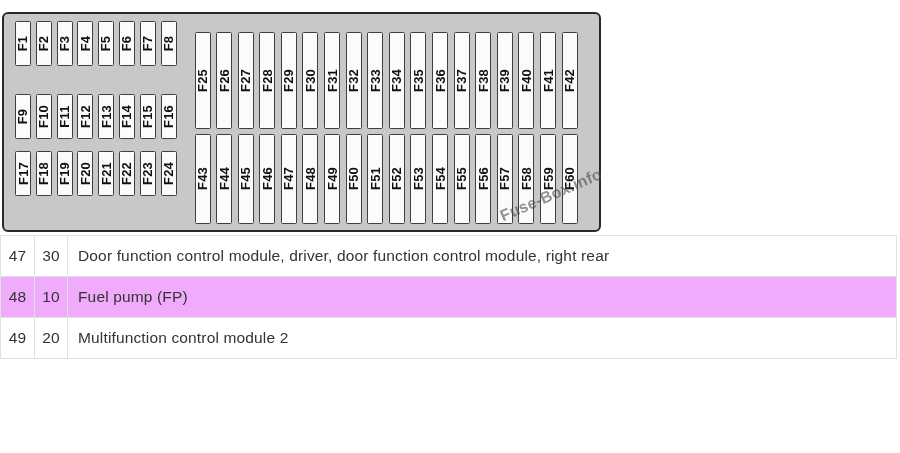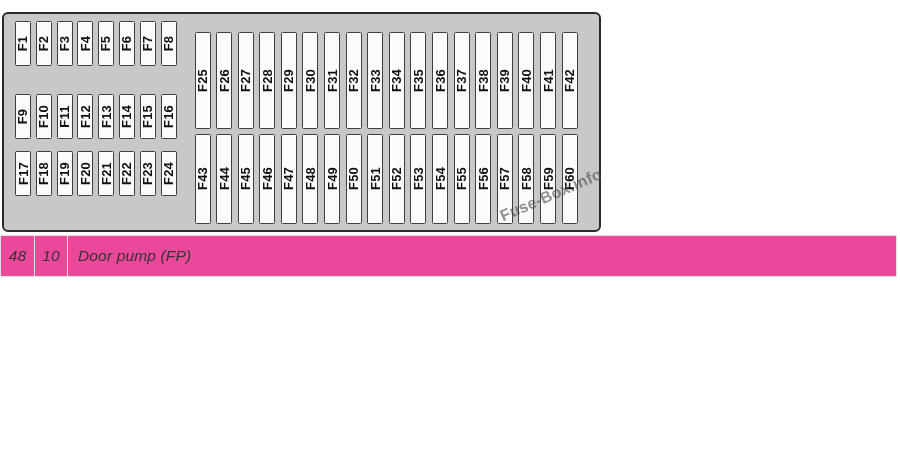--- a/index.html
+++ b/index.html
@@ -304,6 +304,11 @@
   </div>
 
   <div class="fuse-table">
+      <div class="t-row">
+        <div class="t-cell num">47</div>
+        <div class="t-cell amps">30</div>
+        <div class="t-cell desc">Door function control module, driver, door function control module, right rear</div>
+      </div>
       <div class="t-row alt">
         <div class="t-cell num">48</div>
         <div class="t-cell amps">10</div>

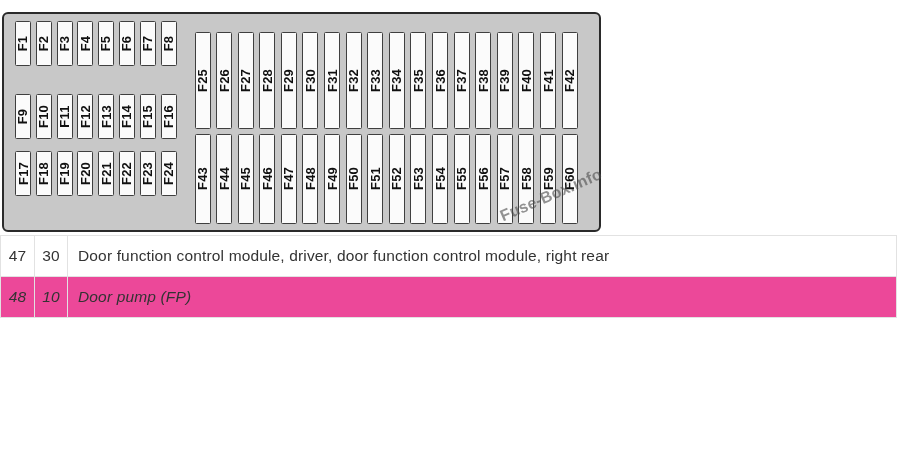--- a/index.html
+++ b/index.html
@@ -80,7 +80,7 @@
     background: #ffffff;
     align-items: stretch;
   }
-  .t-row.alt { background: #ec4899; font-style: italic; }
+  .t-row.alt { background: #f0abfc; }
   .t-cell {
     display: flex;
     align-items: center;

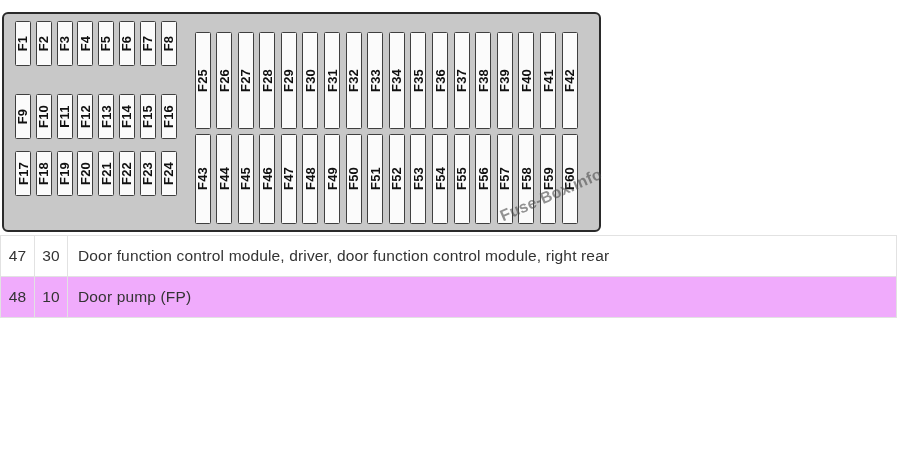--- a/index.html
+++ b/index.html
@@ -312,7 +312,7 @@
       <div class="t-row alt">
         <div class="t-cell num">48</div>
         <div class="t-cell amps">10</div>
-        <div class="t-cell desc">Door pump (FP)</div>
+        <div class="t-cell desc">Fuel pump (FP)</div>
       </div>
     </div>
 

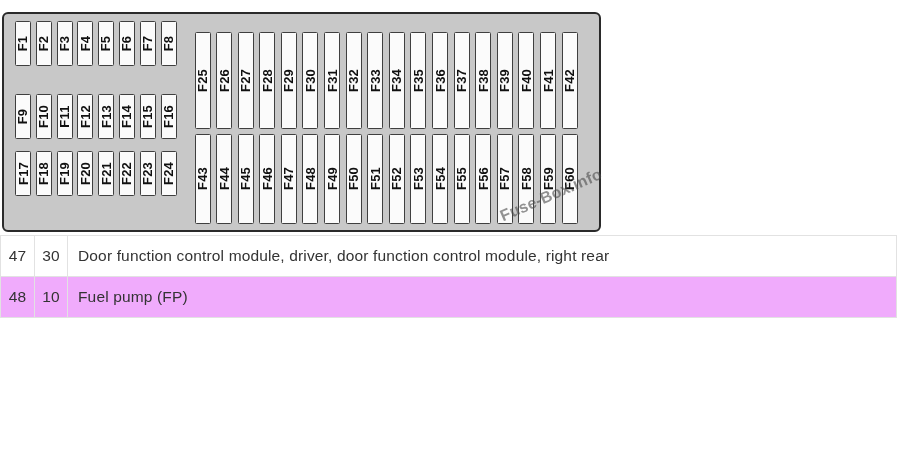--- a/index.html
+++ b/index.html
@@ -314,6 +314,11 @@
         <div class="t-cell amps">10</div>
         <div class="t-cell desc">Fuel pump (FP)</div>
       </div>
+      <div class="t-row">
+        <div class="t-cell num">49</div>
+        <div class="t-cell amps">20</div>
+        <div class="t-cell desc">Multifunction control module 2</div>
+      </div>
     </div>
 
 </div>

